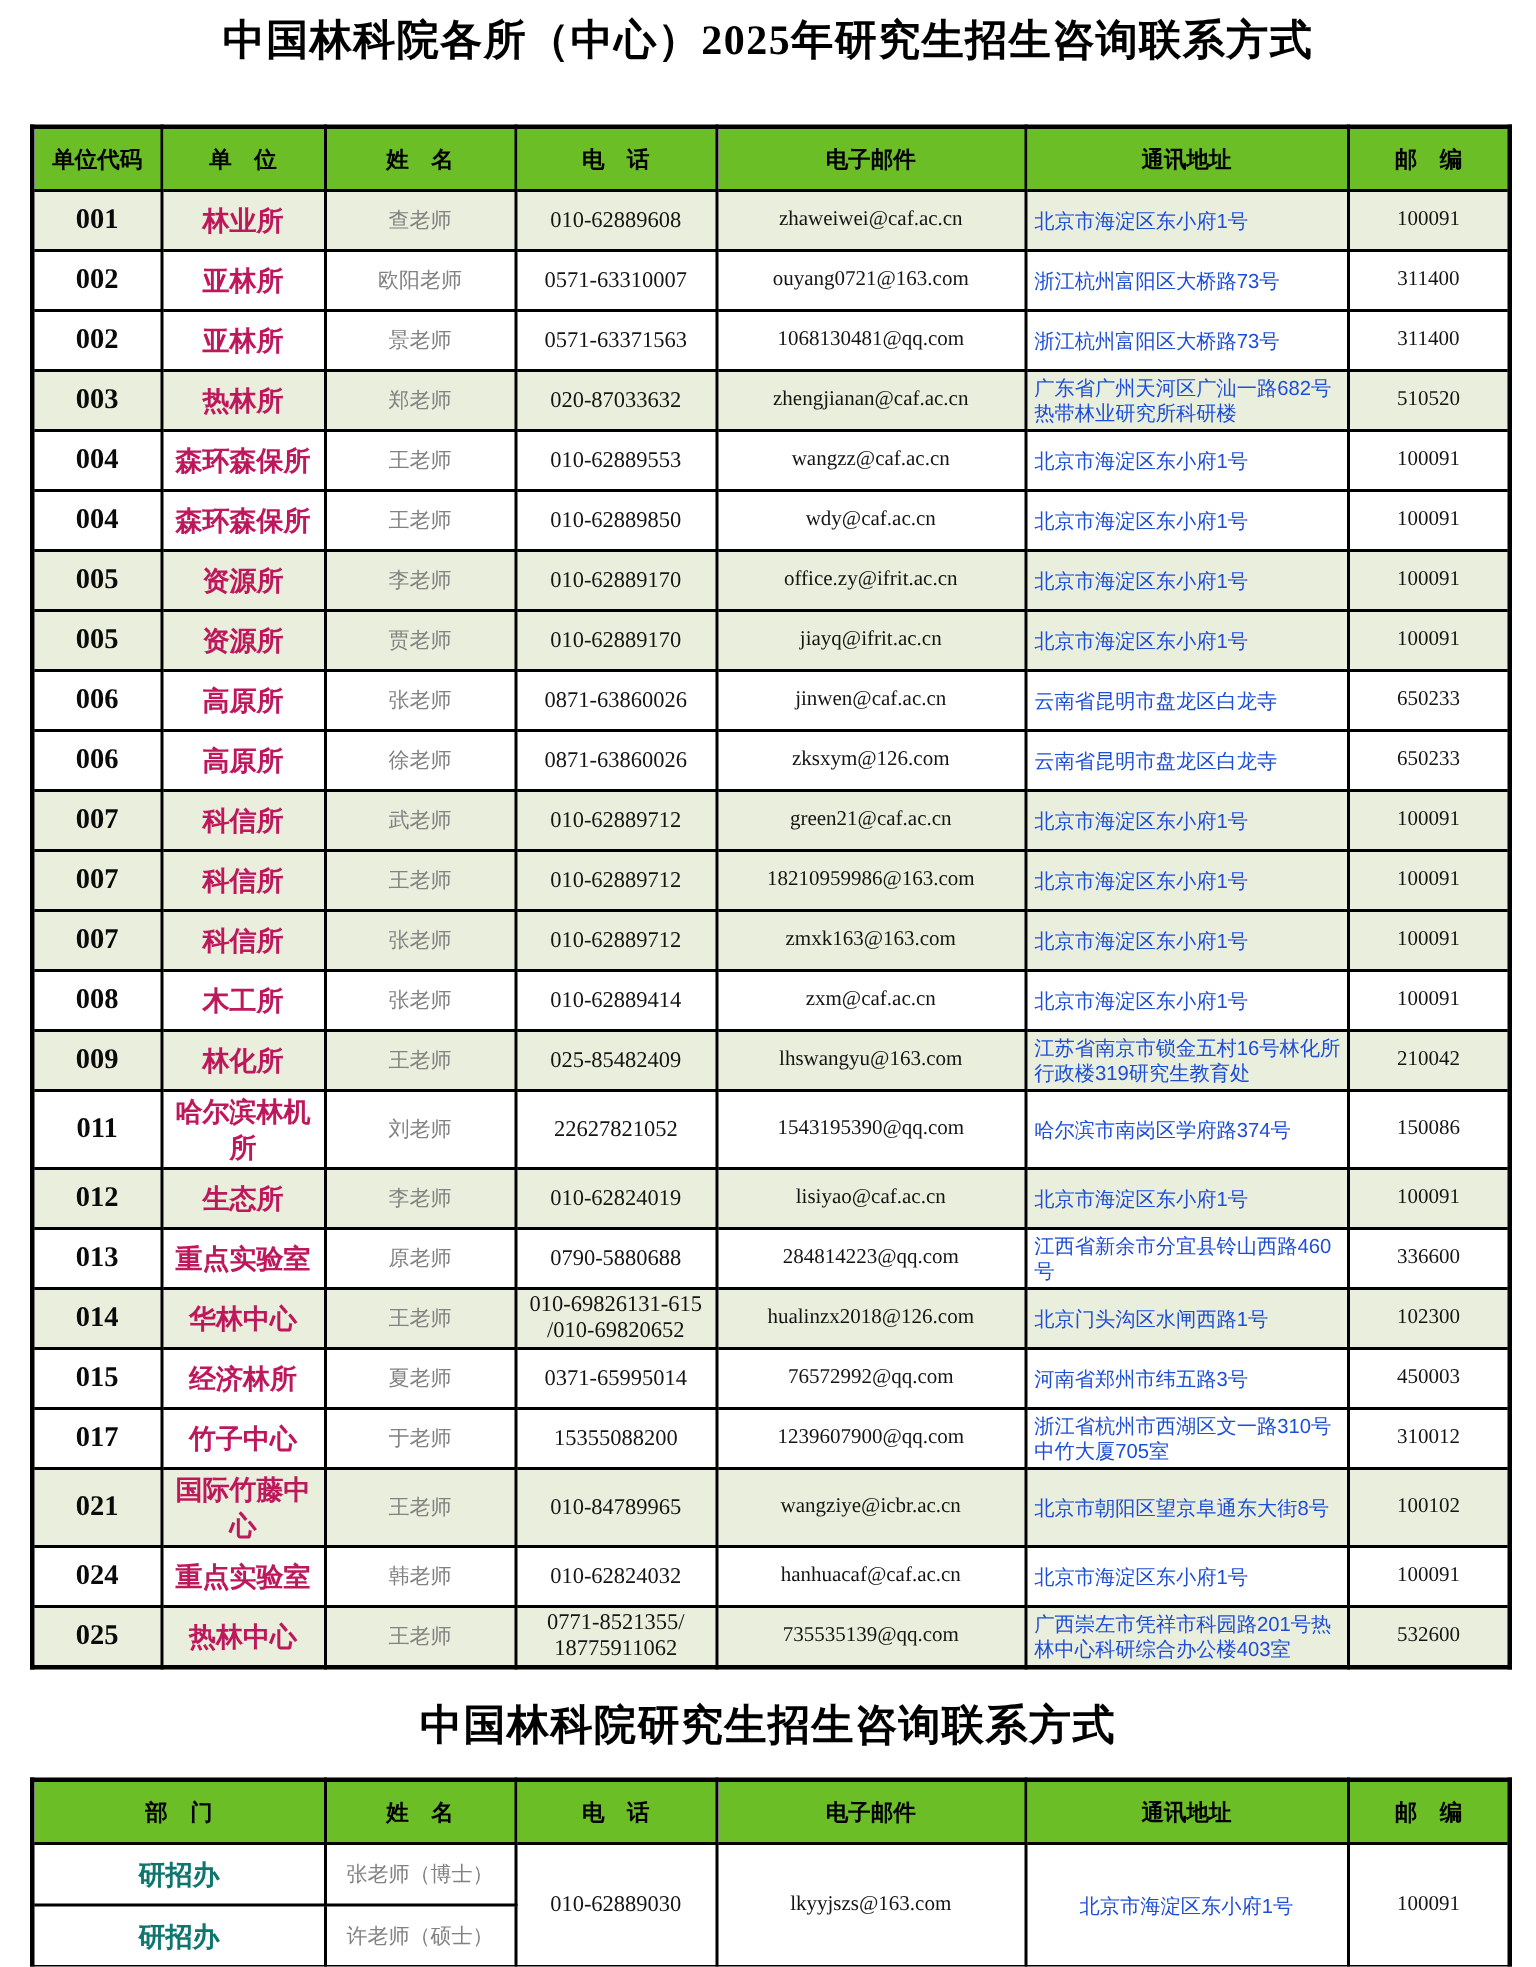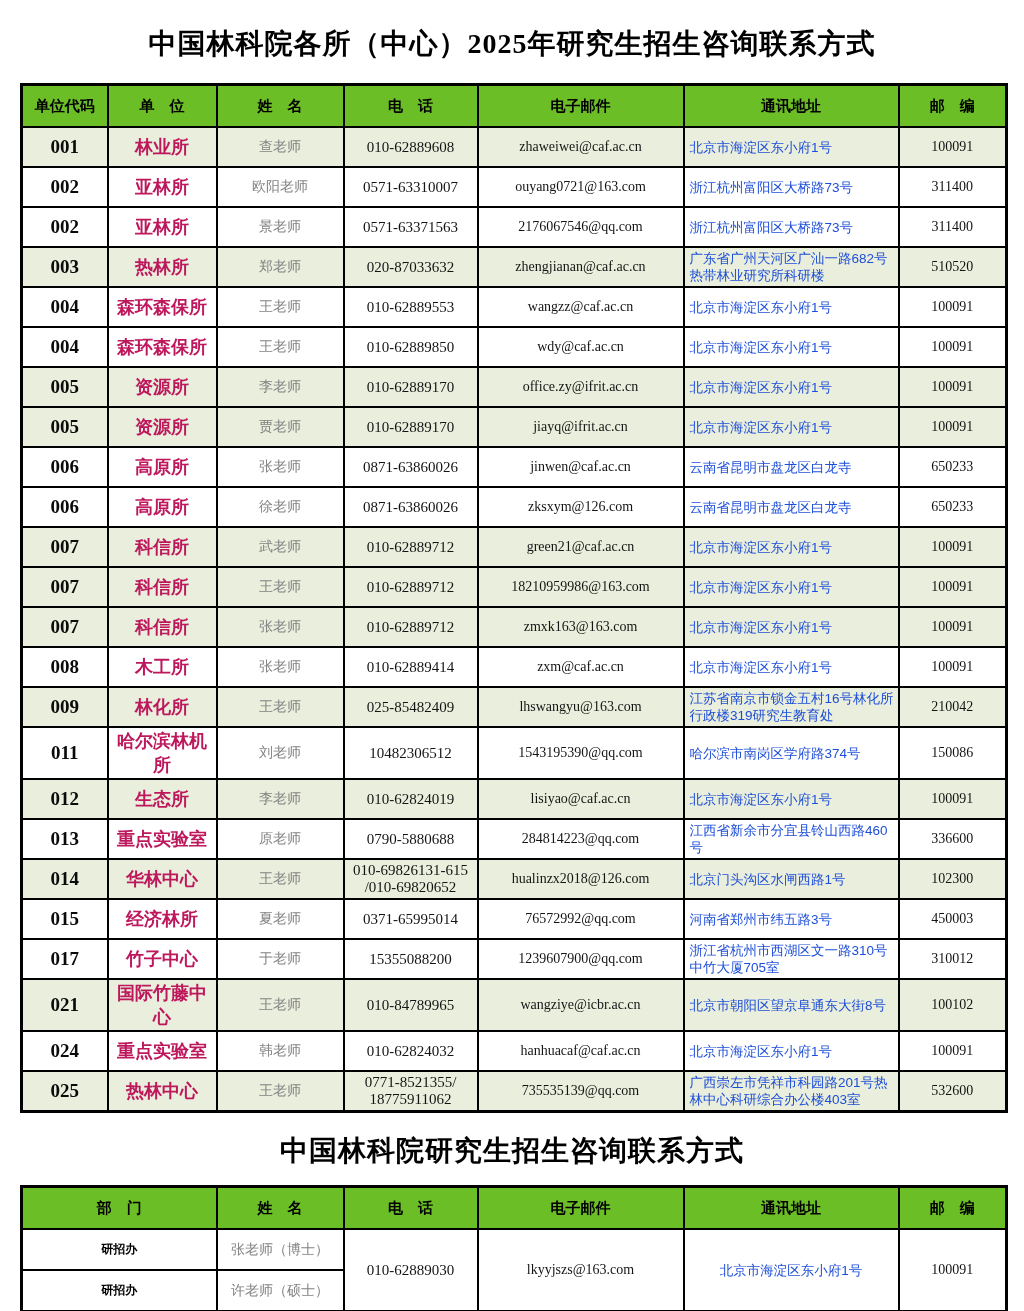--- a/index.html
+++ b/index.html
@@ -17,7 +17,7 @@
   .page{position:relative;width:1024px;height:1311px;background:#fff;}
 
   .doc-title{
-    margin:16px;padding-top:10px;
+    margin:0;padding-top:10px;
     text-align:center;
     font-family:"Liberation Serif","DejaVu Serif",serif;
     font-weight:bold;

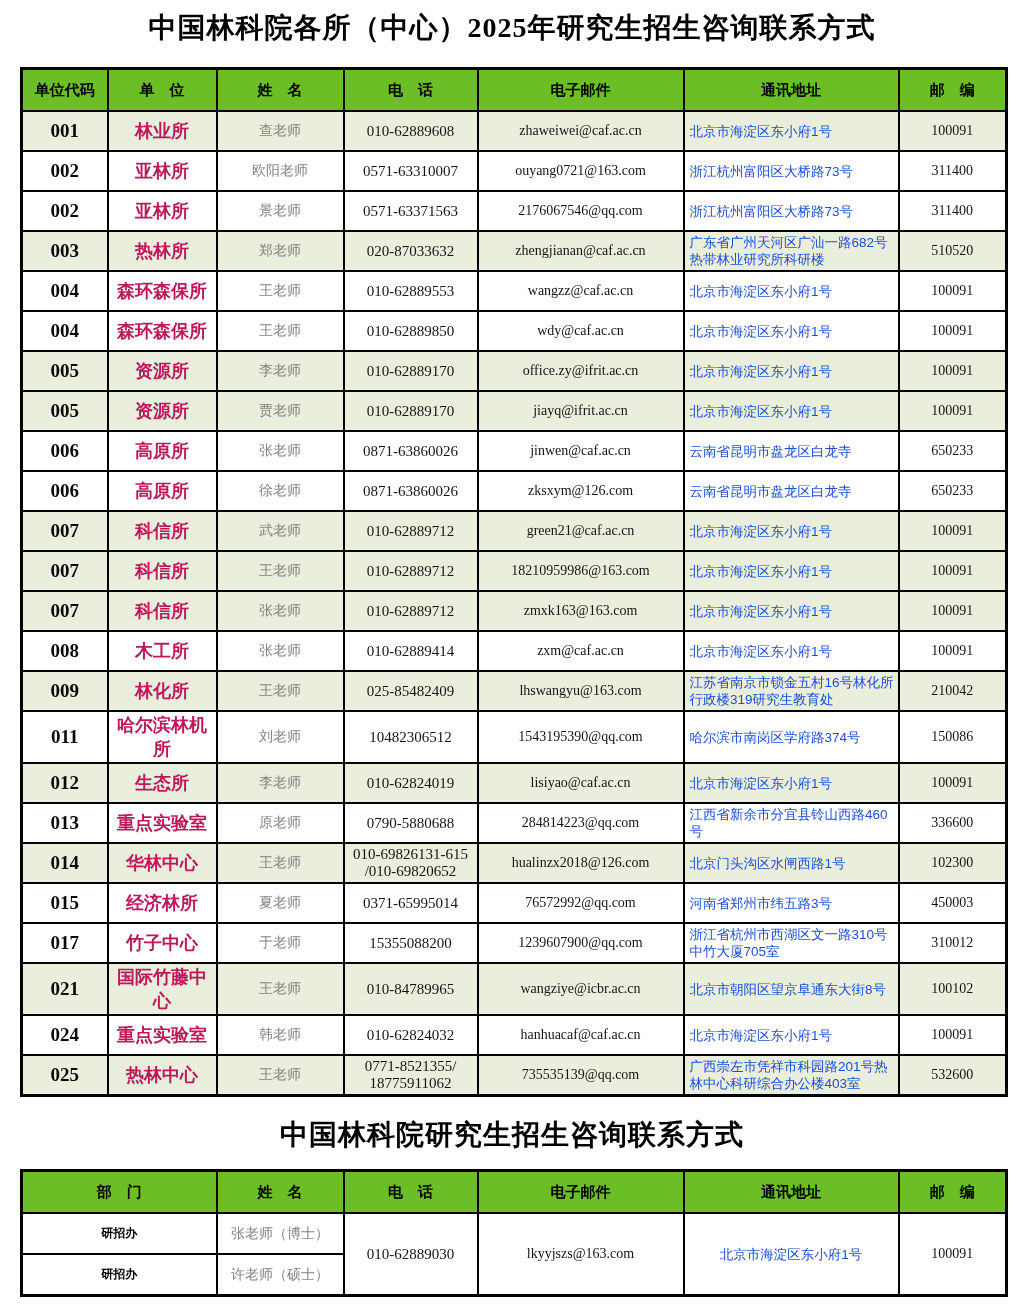--- a/index.html
+++ b/index.html
@@ -35,7 +35,7 @@
     width:985px;
     border:3px solid var(--border);
   }
-  #table1{margin-top:21px;}
+  #table1{margin-top:37px;}
   #table2{margin-top:16px;}
 
   .contact th,.contact td{

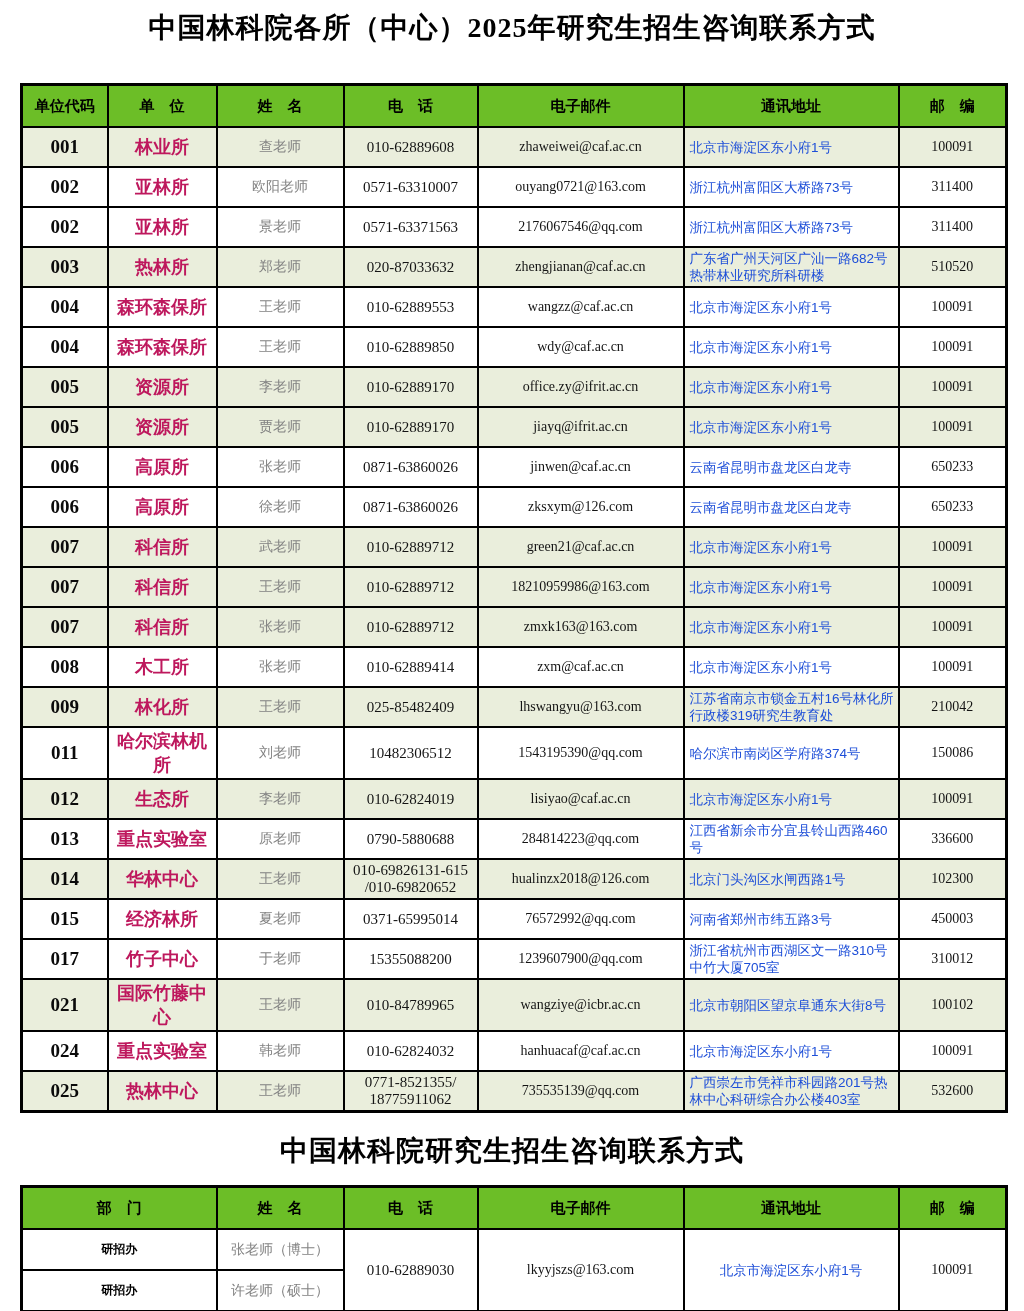--- a/index.html
+++ b/index.html
@@ -121,7 +121,7 @@
       <td class="c-unit">亚林所</td>
       <td class="c-name">景老师</td>
       <td class="c-phone">0571-63371563</td>
-      <td class="c-email">2176067546@qq.com</td>
+      <td class="c-email">1068130481@qq.com</td>
       <td class="c-addr">浙江杭州富阳区大桥路73号</td>
       <td class="c-zip">311400</td>
     </tr>

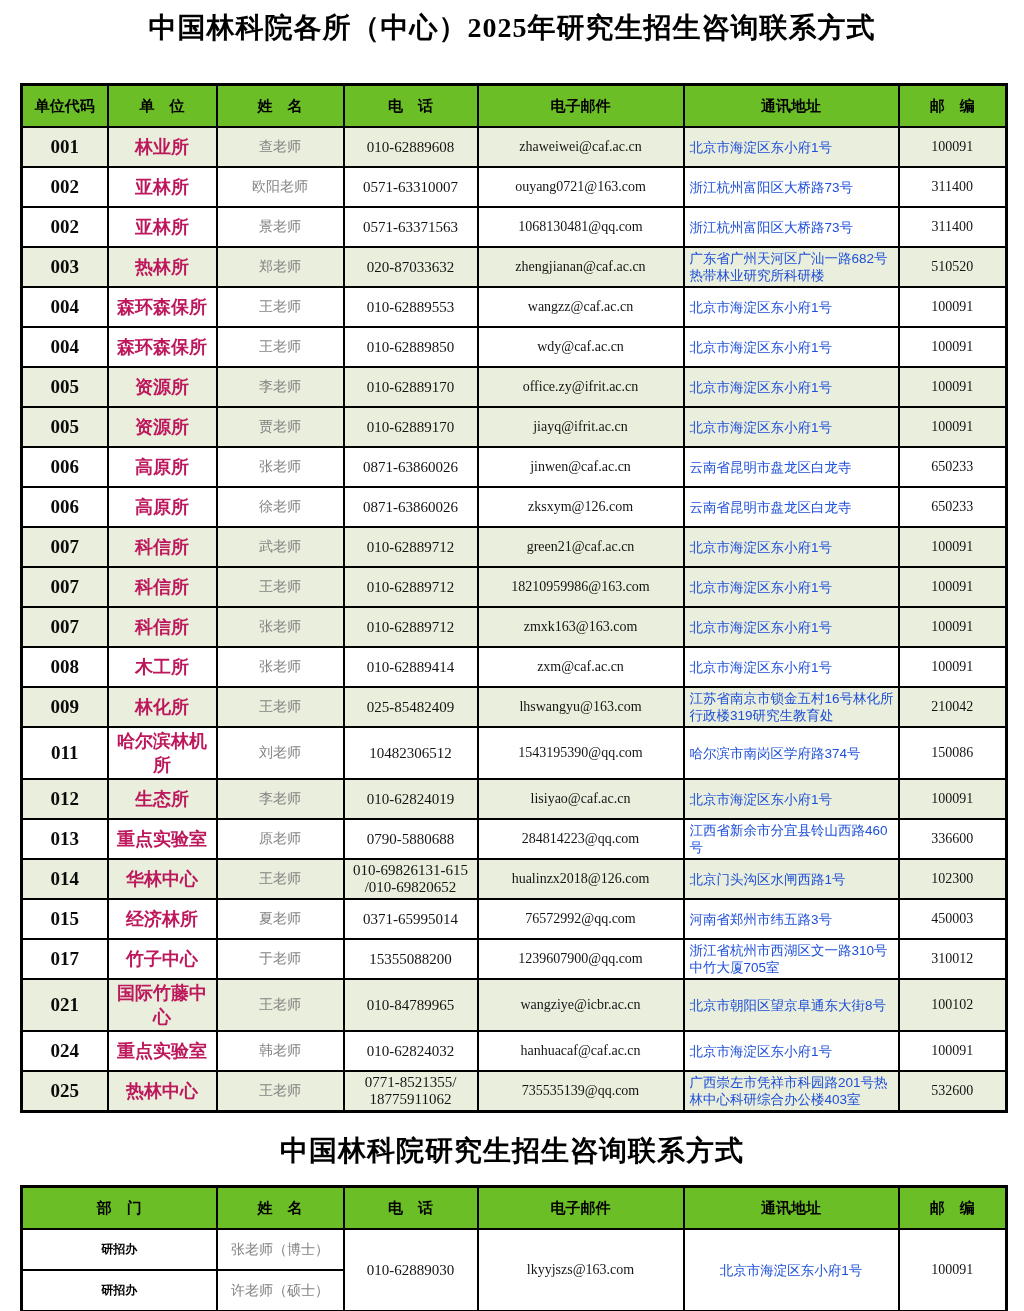--- a/index.html
+++ b/index.html
@@ -237,7 +237,7 @@
       <td class="c-code">011</td>
       <td class="c-unit">哈尔滨林机所</td>
       <td class="c-name">刘老师</td>
-      <td class="c-phone">10482306512</td>
+      <td class="c-phone">22627821052</td>
       <td class="c-email">1543195390@qq.com</td>
       <td class="c-addr">哈尔滨市南岗区学府路374号</td>
       <td class="c-zip">150086</td>

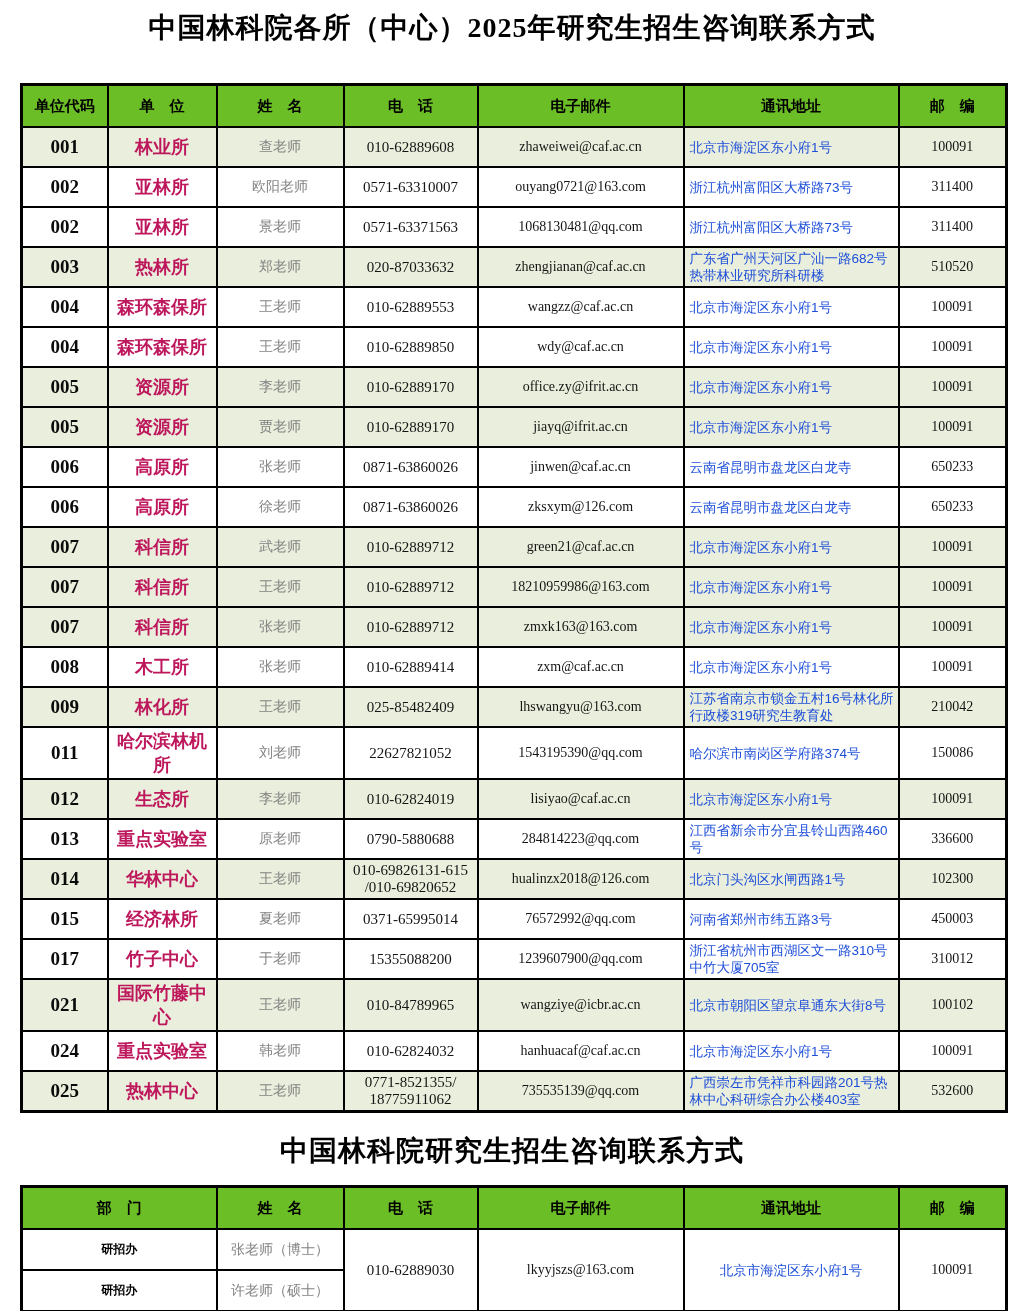--- a/index.html
+++ b/index.html
@@ -66,7 +66,7 @@
 
   
   #table2 td{height:37px;}
-  td.c-dept{font-weight:bold;font-size:12px;color:#000000;}
+  td.c-dept{font-weight:bold;font-size:18px;color:#0f766e;}
   #table2 td.c-addr{text-align:center;padding:1px 3px;}
 </style>
 </head>

